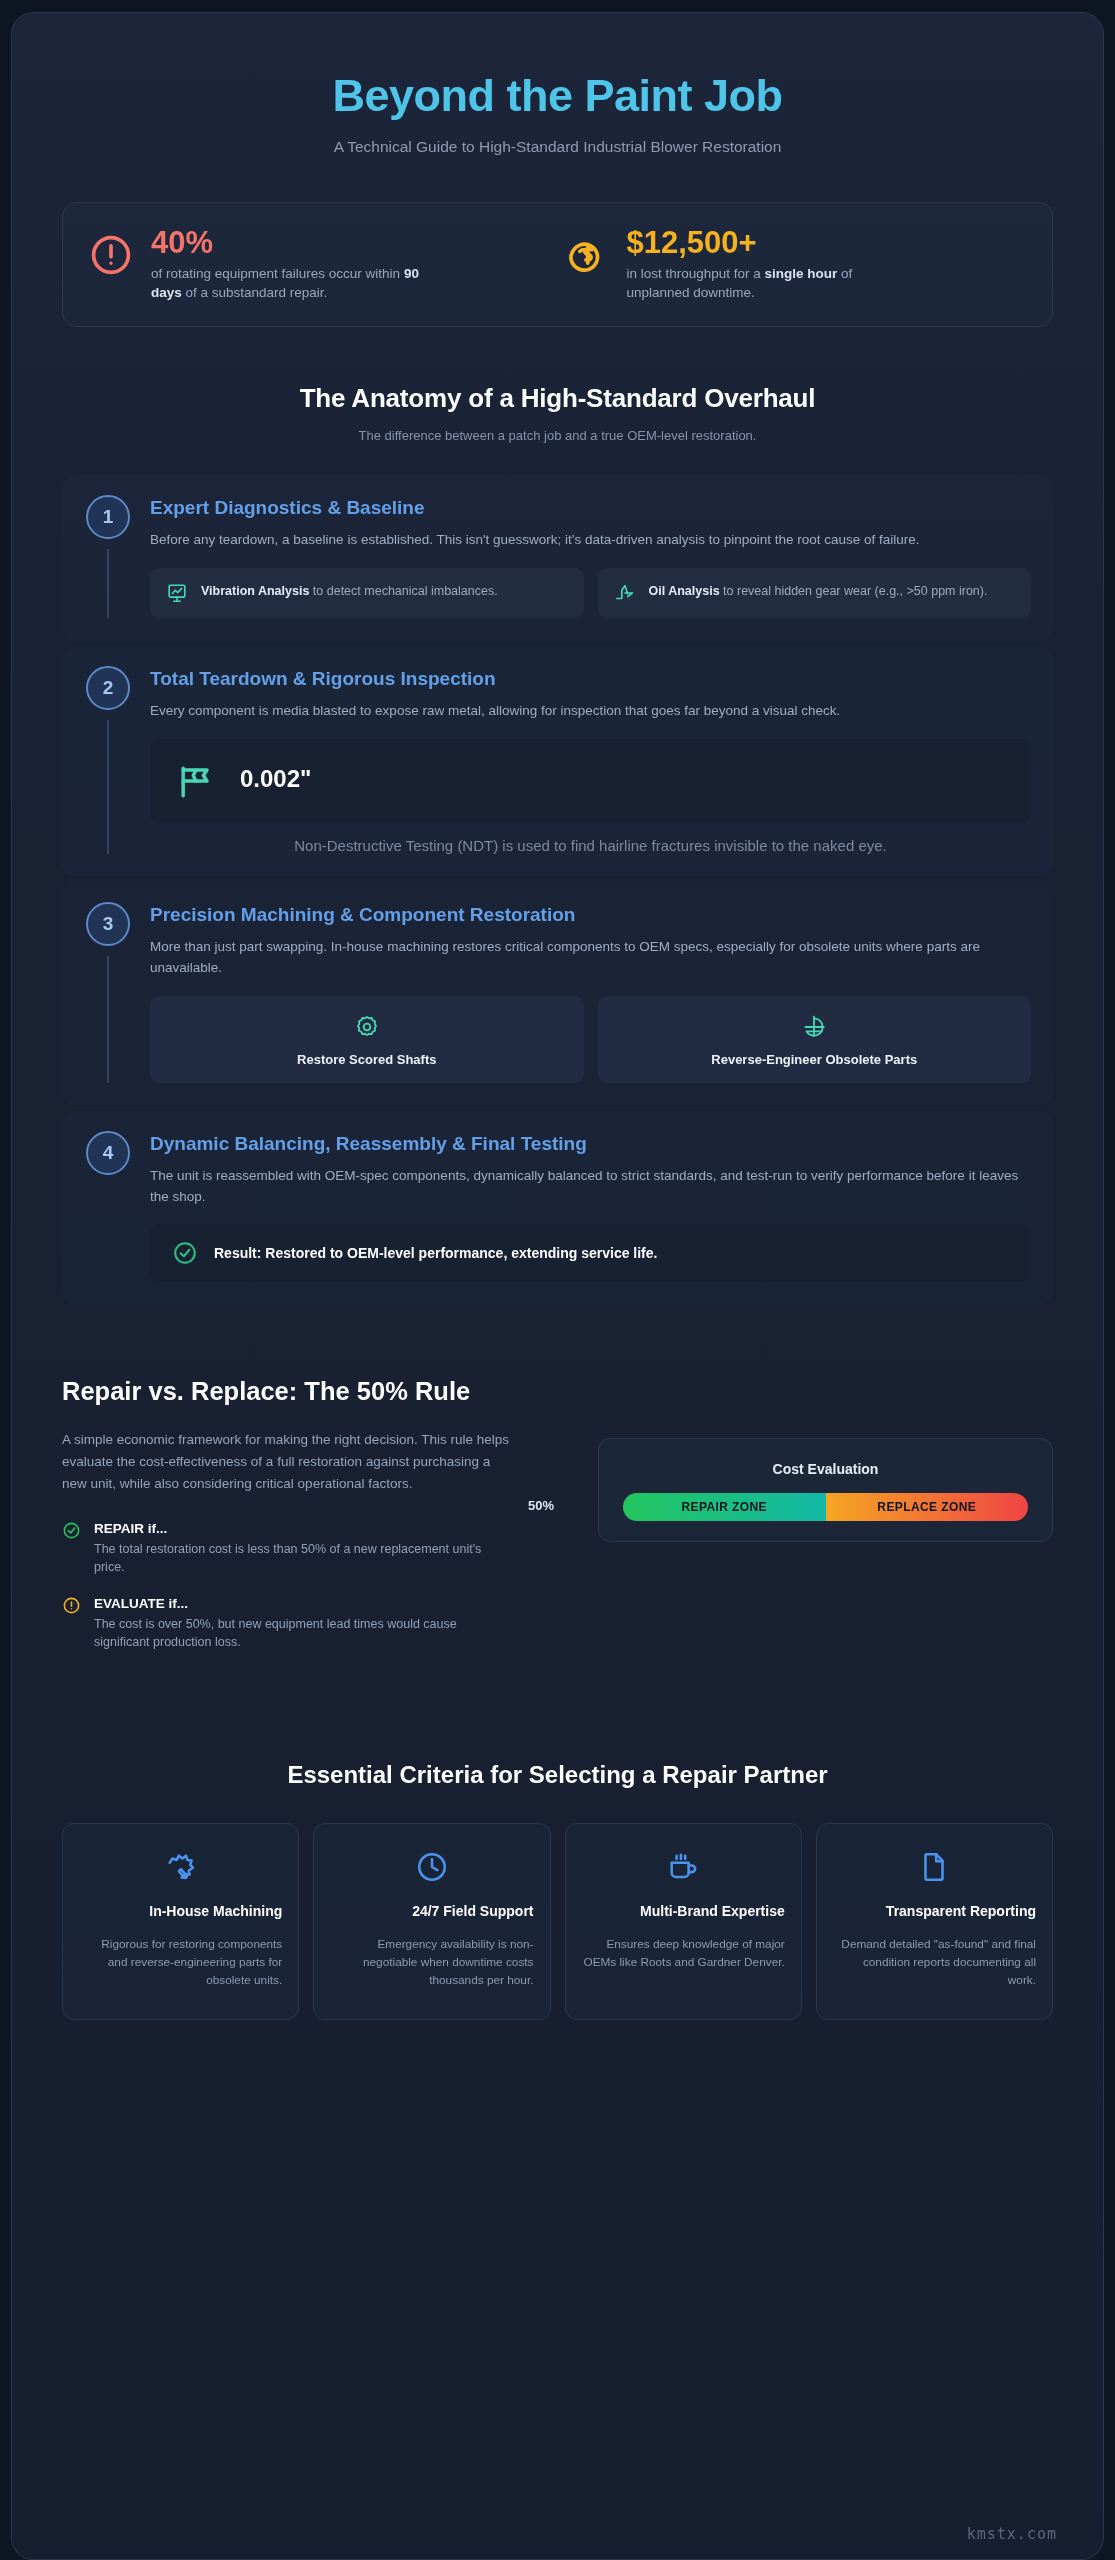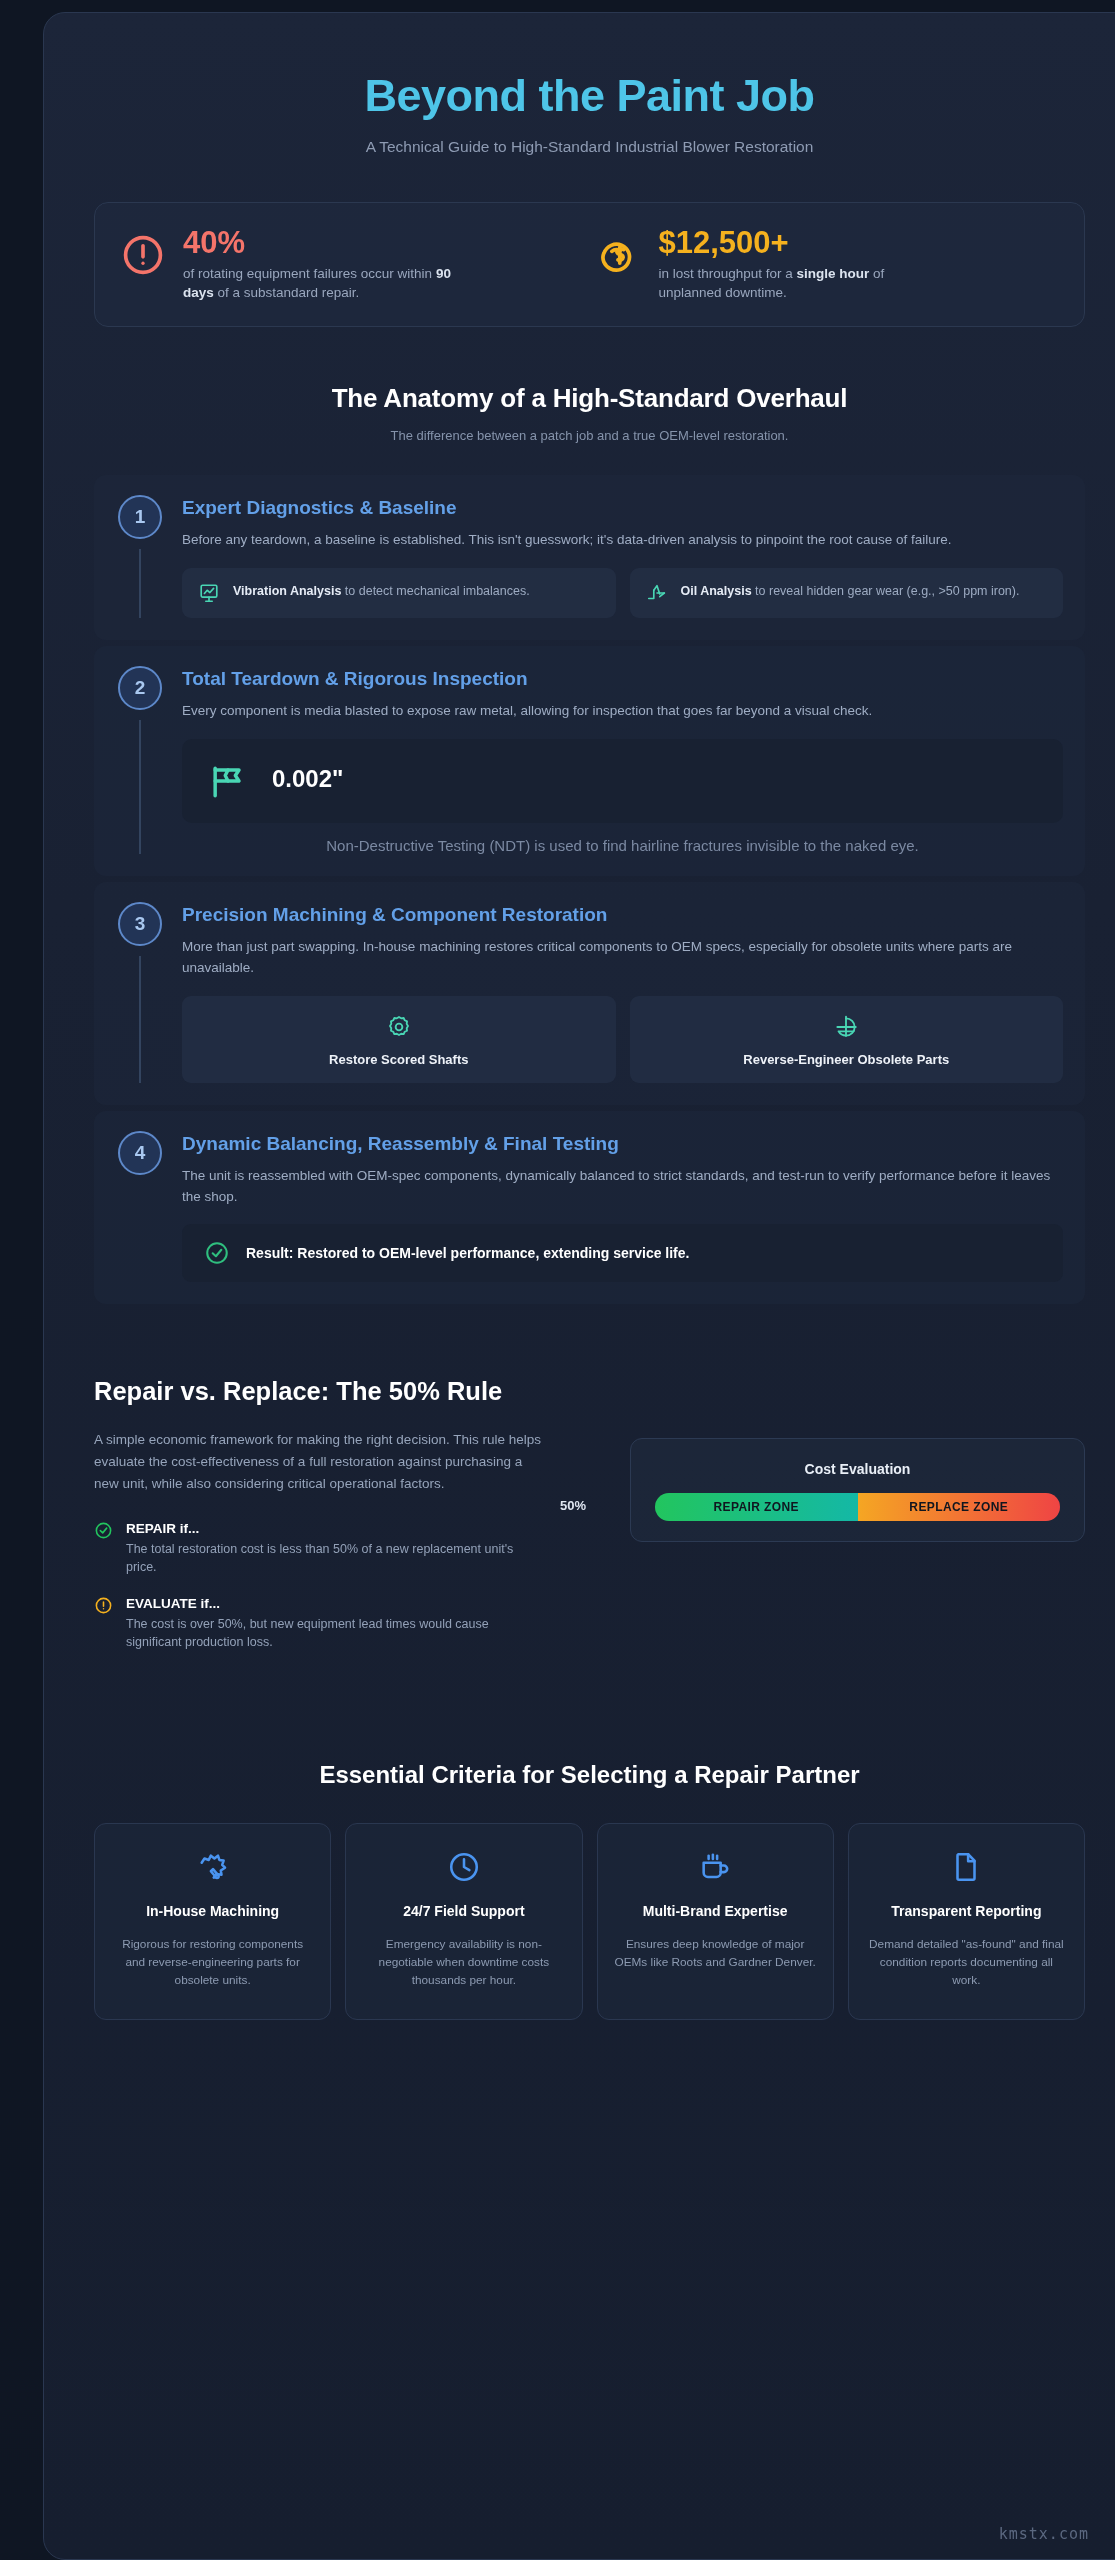--- a/index.html
+++ b/index.html
@@ -15,7 +15,6 @@
     background: #0f1623;
     padding: 12px 11px 0 11px;
     position: relative;
-    margin-left: 32px;
   }
 
   .sheet {

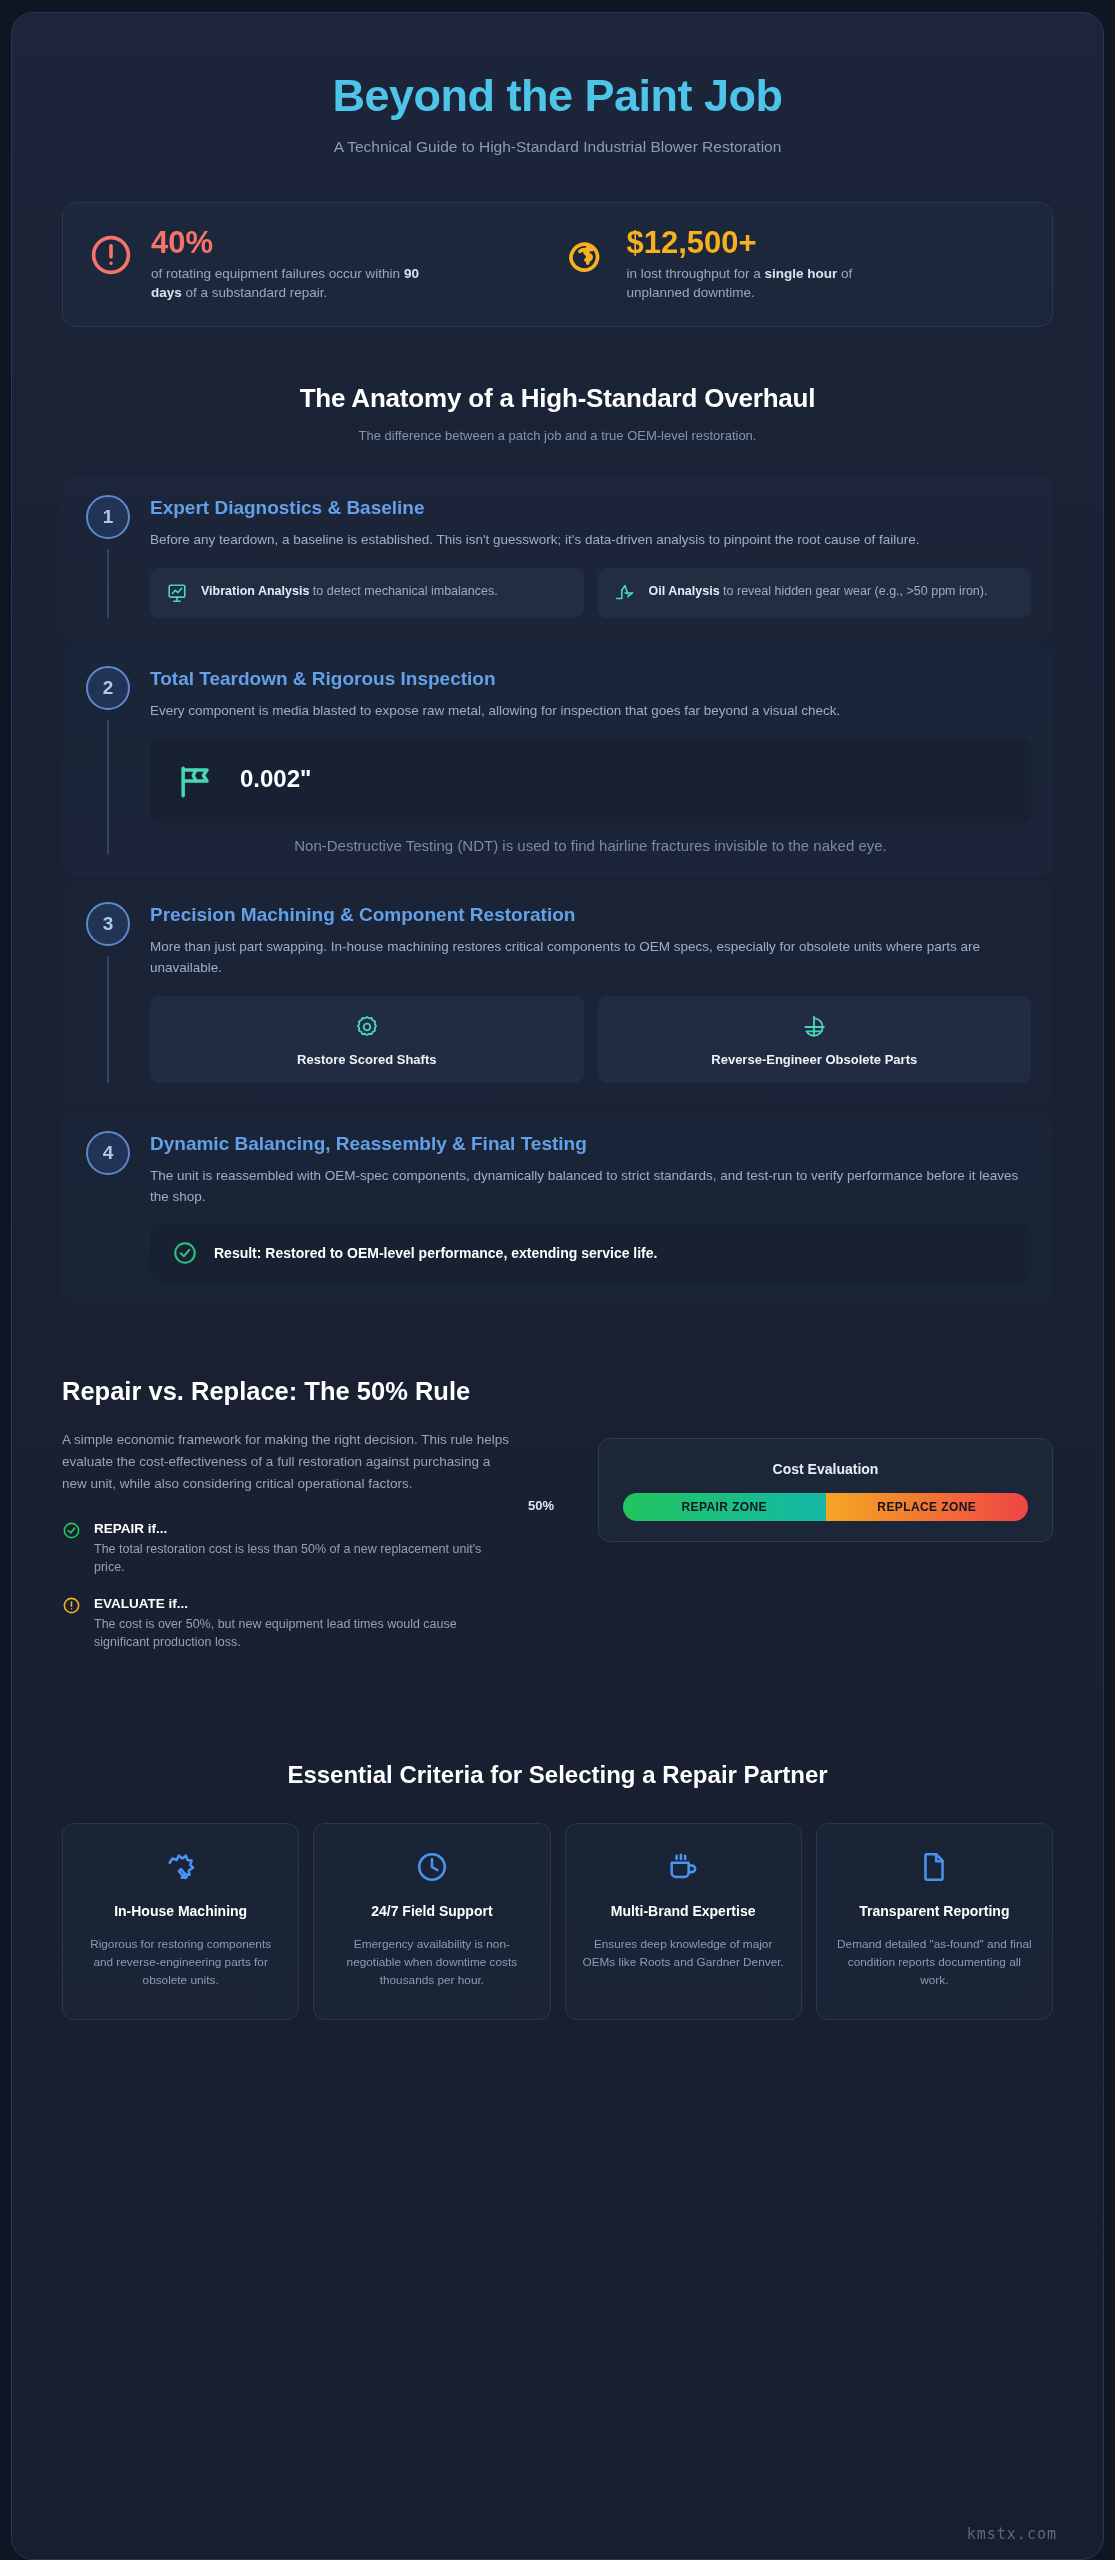--- a/index.html
+++ b/index.html
@@ -244,7 +244,7 @@
     border: 1px solid #2a3750;
     border-radius: 12px;
     padding: 26px 16px 30px;
-    text-align: center;
+    text-align: right;
   }
   .crit .ct {
     margin-top: 18px;

